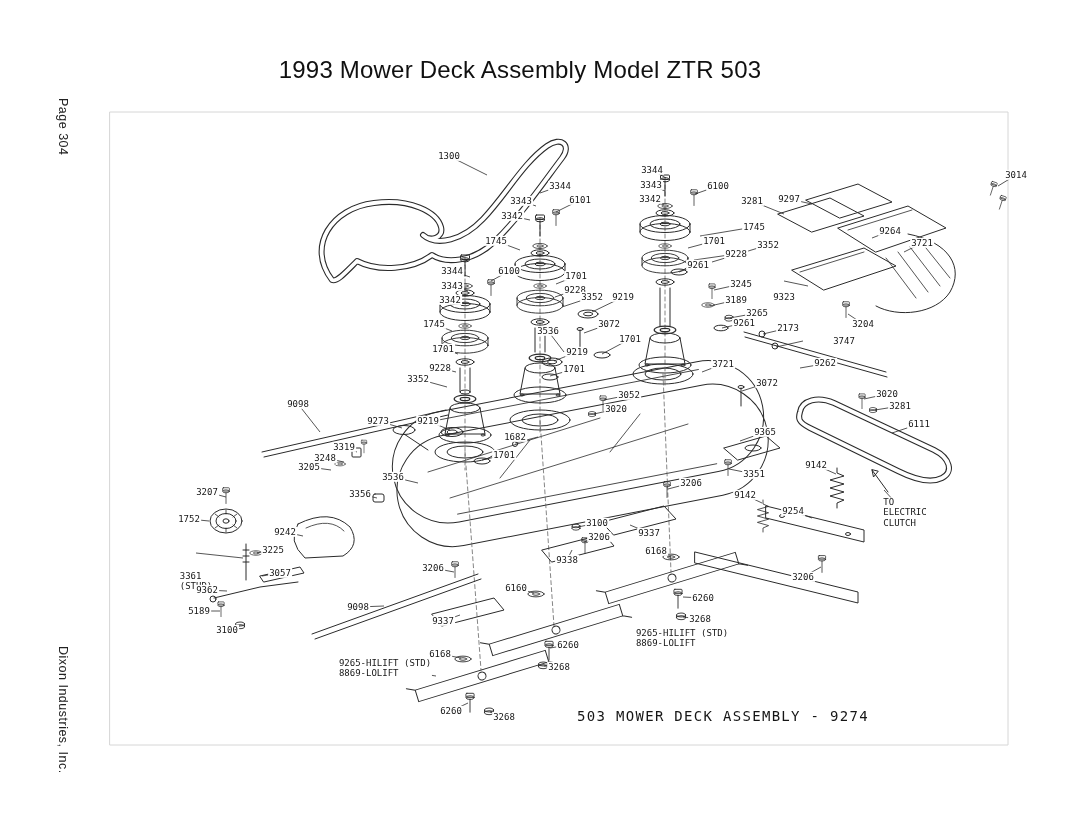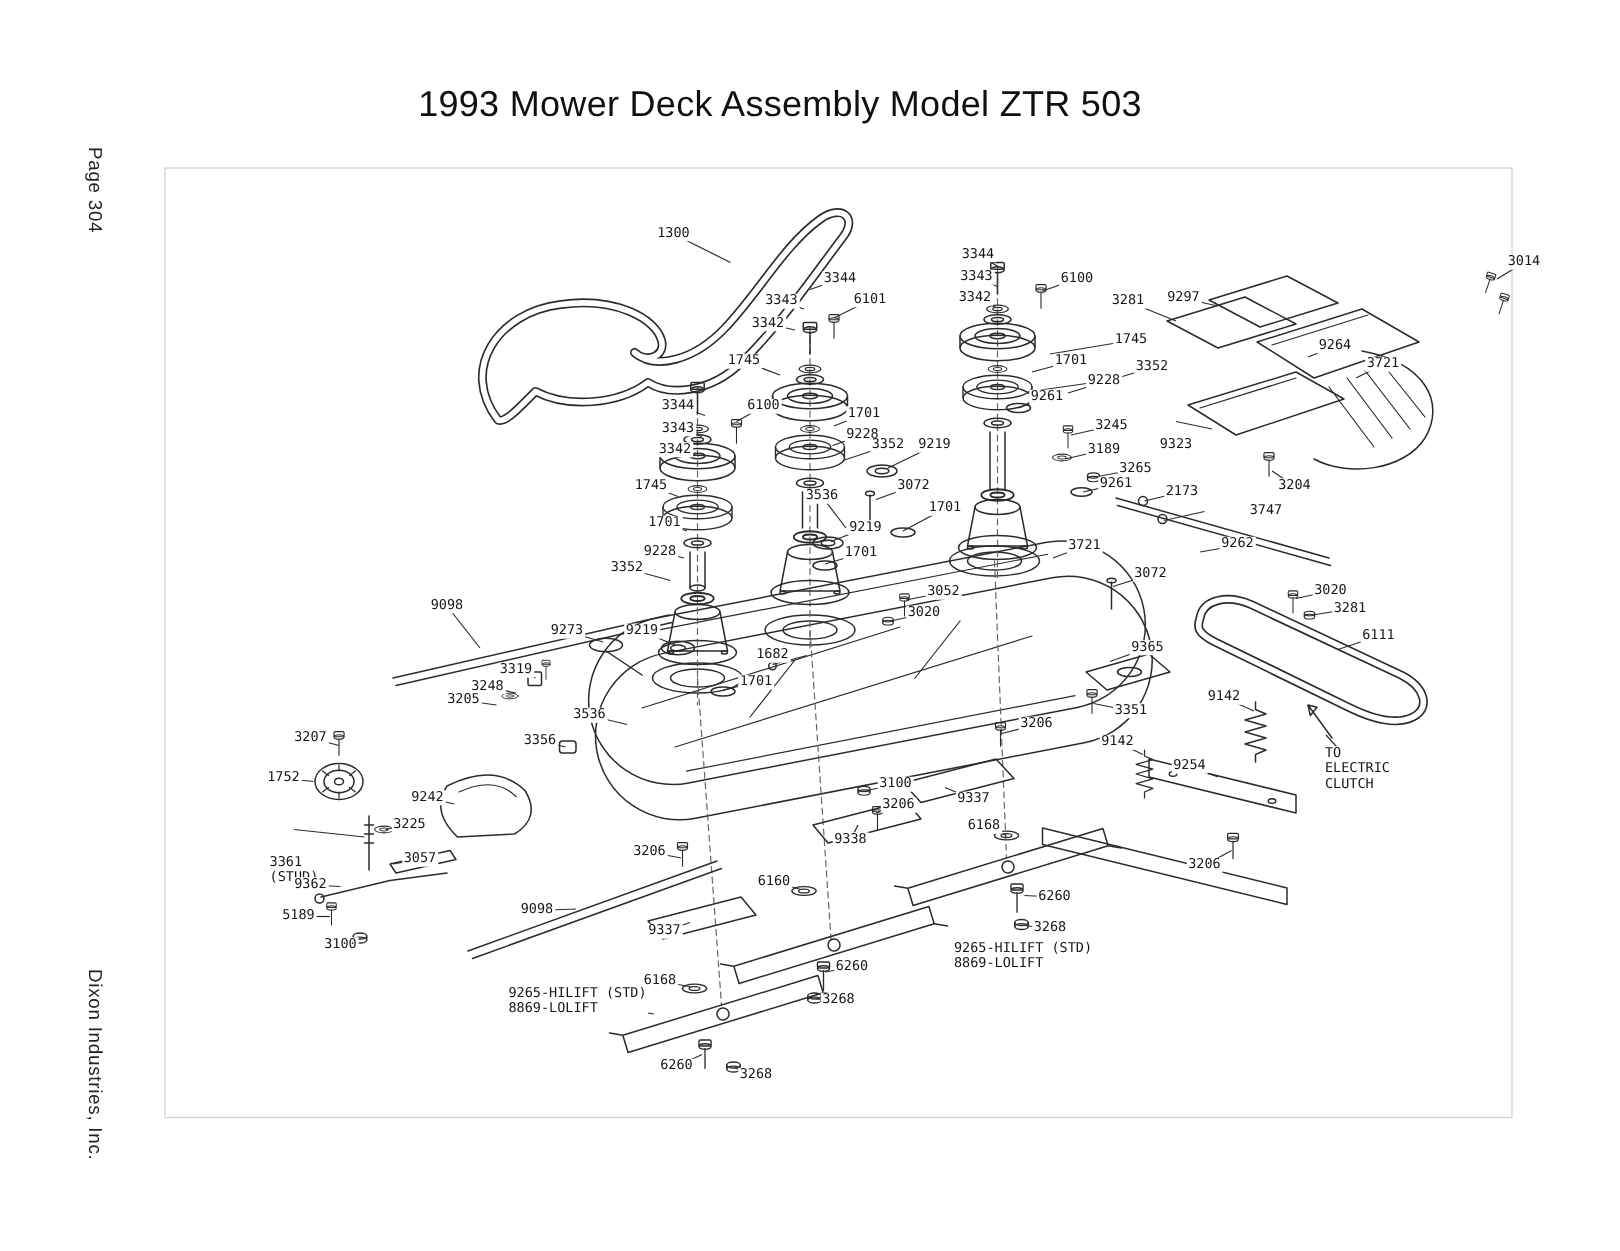--- a/index.html
+++ b/index.html
@@ -43,6 +43,7 @@
   <div class="title">1993 Mower Deck Assembly Model ZTR 503</div>
   <div class="margin-text margin-top">Page 304</div>
   <div class="margin-text margin-bottom">Dixon Industries, Inc.</div>
+  <div class="caption">503 MOWER DECK ASSEMBLY - 9274</div>
 
   <svg id="art" class="layer" viewBox="0 0 1080 834">
     <defs>

